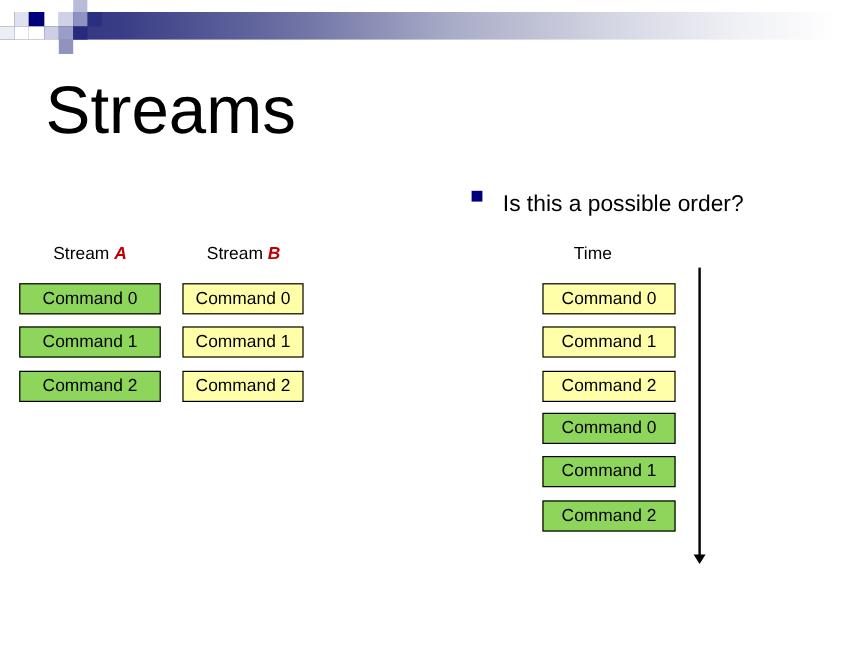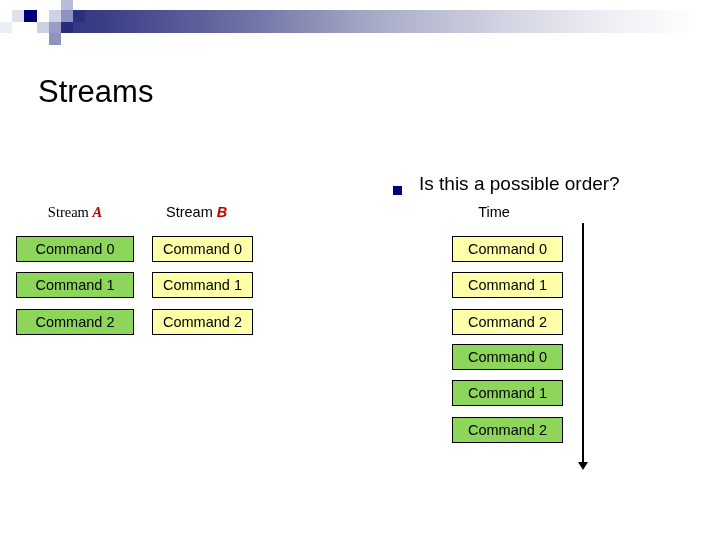--- a/index.html
+++ b/index.html
@@ -41,7 +41,7 @@
     position: absolute;
     left: 38px;
     top: 66px;
-    font-size: 31px;
+    font-size: 56px;
     line-height: 52px;
     font-weight: normal;
     letter-spacing: 0px;

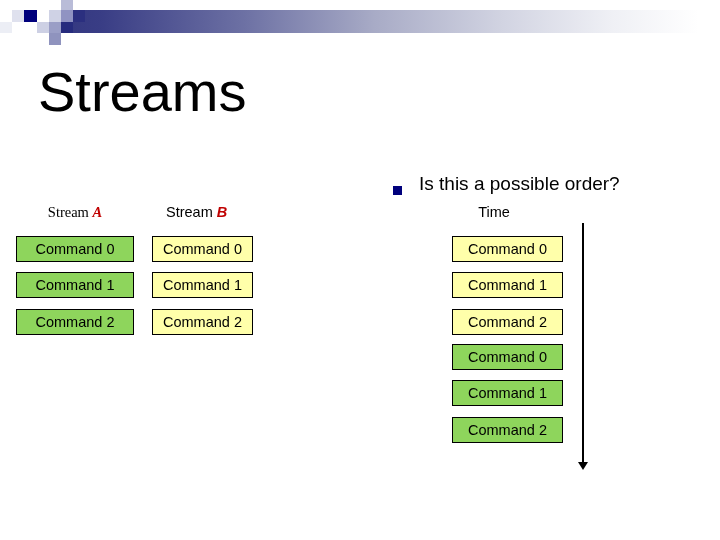--- a/index.html
+++ b/index.html
@@ -53,9 +53,9 @@
   #bullet-row {
     position: absolute;
     left: 393px;
-    top: 172px;
+    top: 159px;
     display: flex;
-    align-items: flex-end;
+    align-items: flex-start;
     white-space: nowrap;
   }
   #bullet-square {

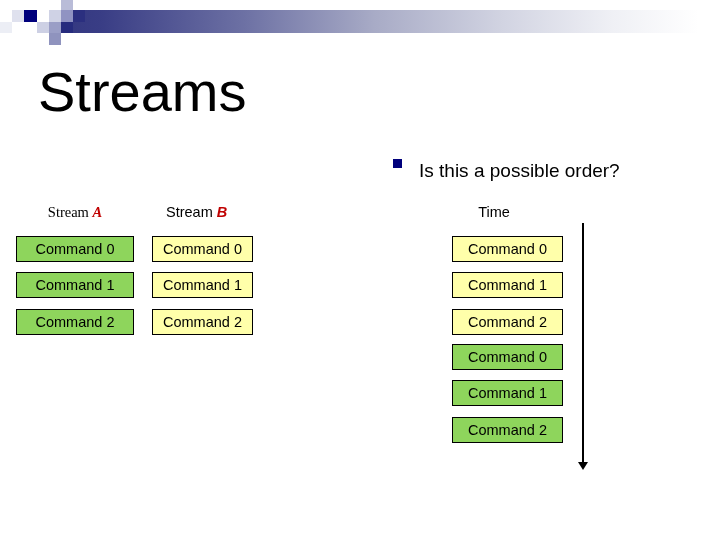--- a/index.html
+++ b/index.html
@@ -84,7 +84,7 @@
     font-style: italic;
     font-weight: bold;
   }
-  #header-stream-a { left: 16px;  top: 203px; width: 118px; text-align: center; font-family: Liberation Serif, serif; }
+  #header-stream-a { left: 16px;  top: 203px; width: 118px; text-align: center; }
   #header-stream-b { left: 166px; top: 203px; width: 110px; text-align: left; }
   #header-time     { left: 438px; top: 203px; width: 112px; text-align: center; }
 

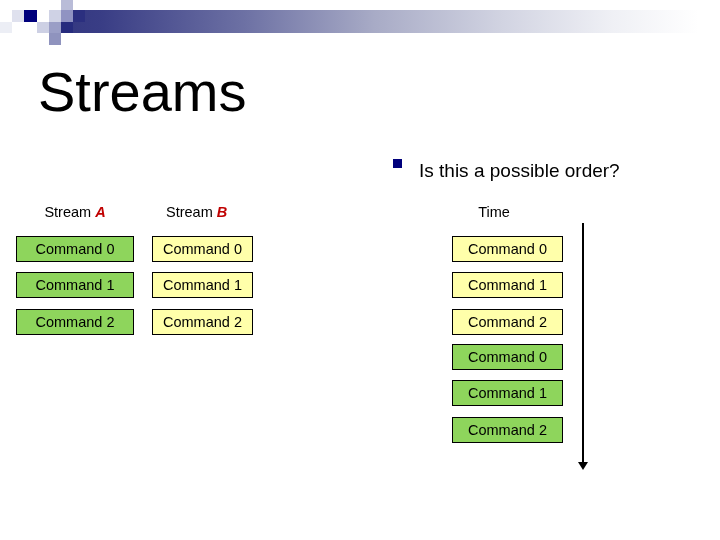--- a/index.html
+++ b/index.html
@@ -85,7 +85,7 @@
     font-weight: bold;
   }
   #header-stream-a { left: 16px;  top: 203px; width: 118px; text-align: center; }
-  #header-stream-b { left: 166px; top: 203px; width: 110px; text-align: left; }
+  #header-stream-b { left: 148px; top: 203px; width: 110px; text-align: center; }
   #header-time     { left: 438px; top: 203px; width: 112px; text-align: center; }
 
   

